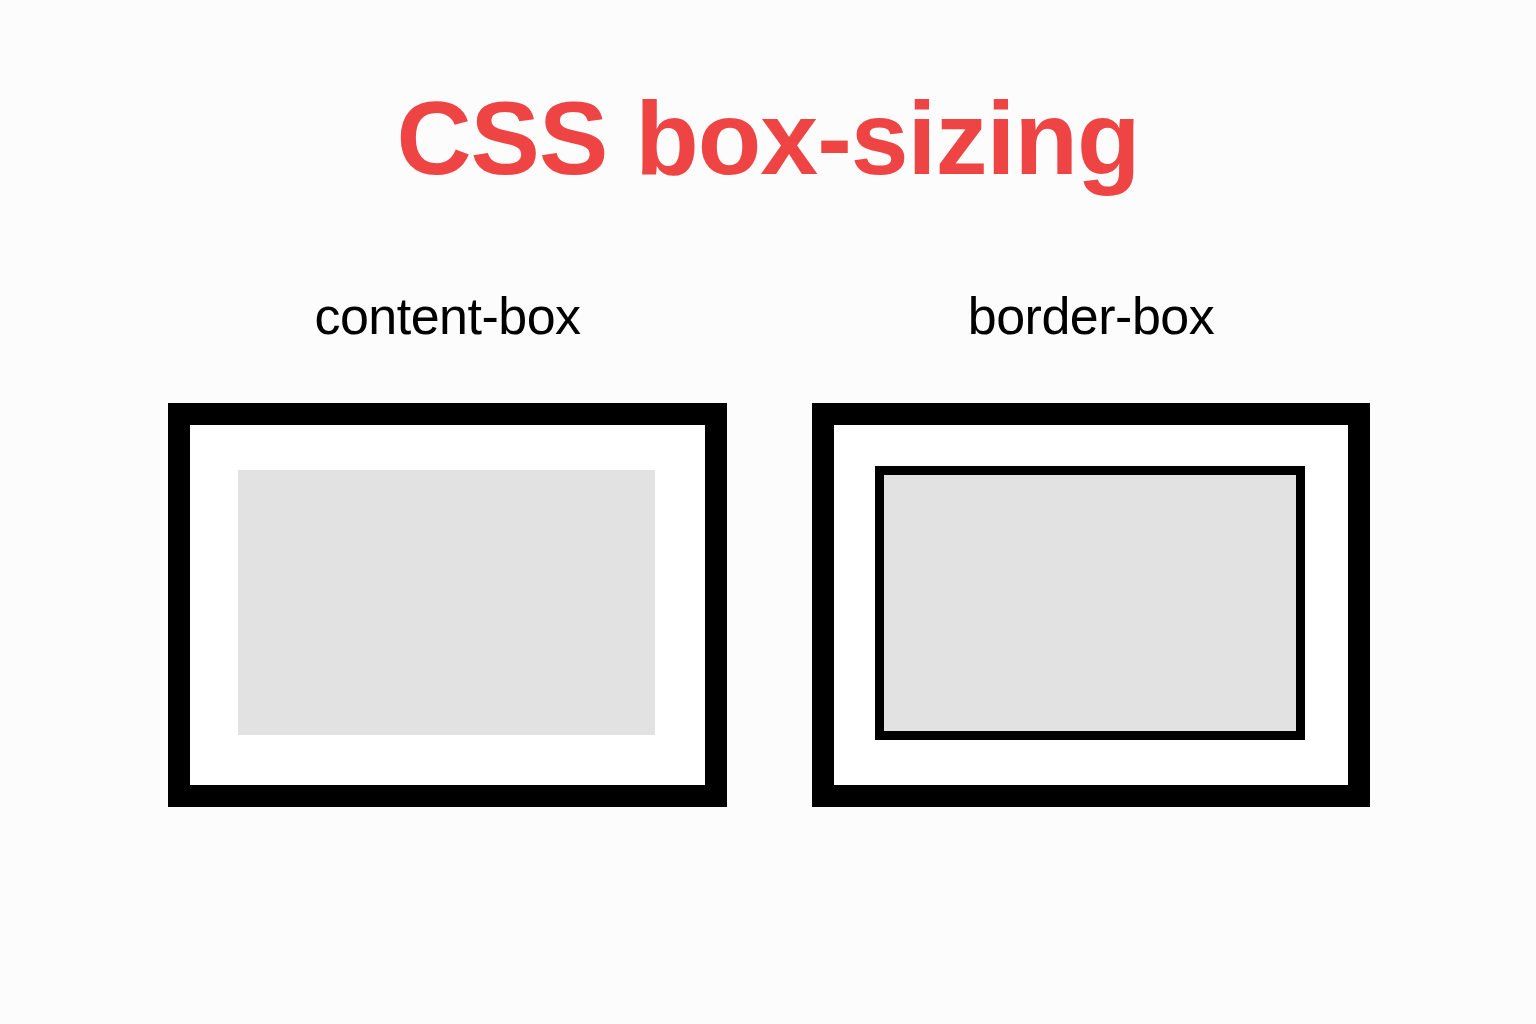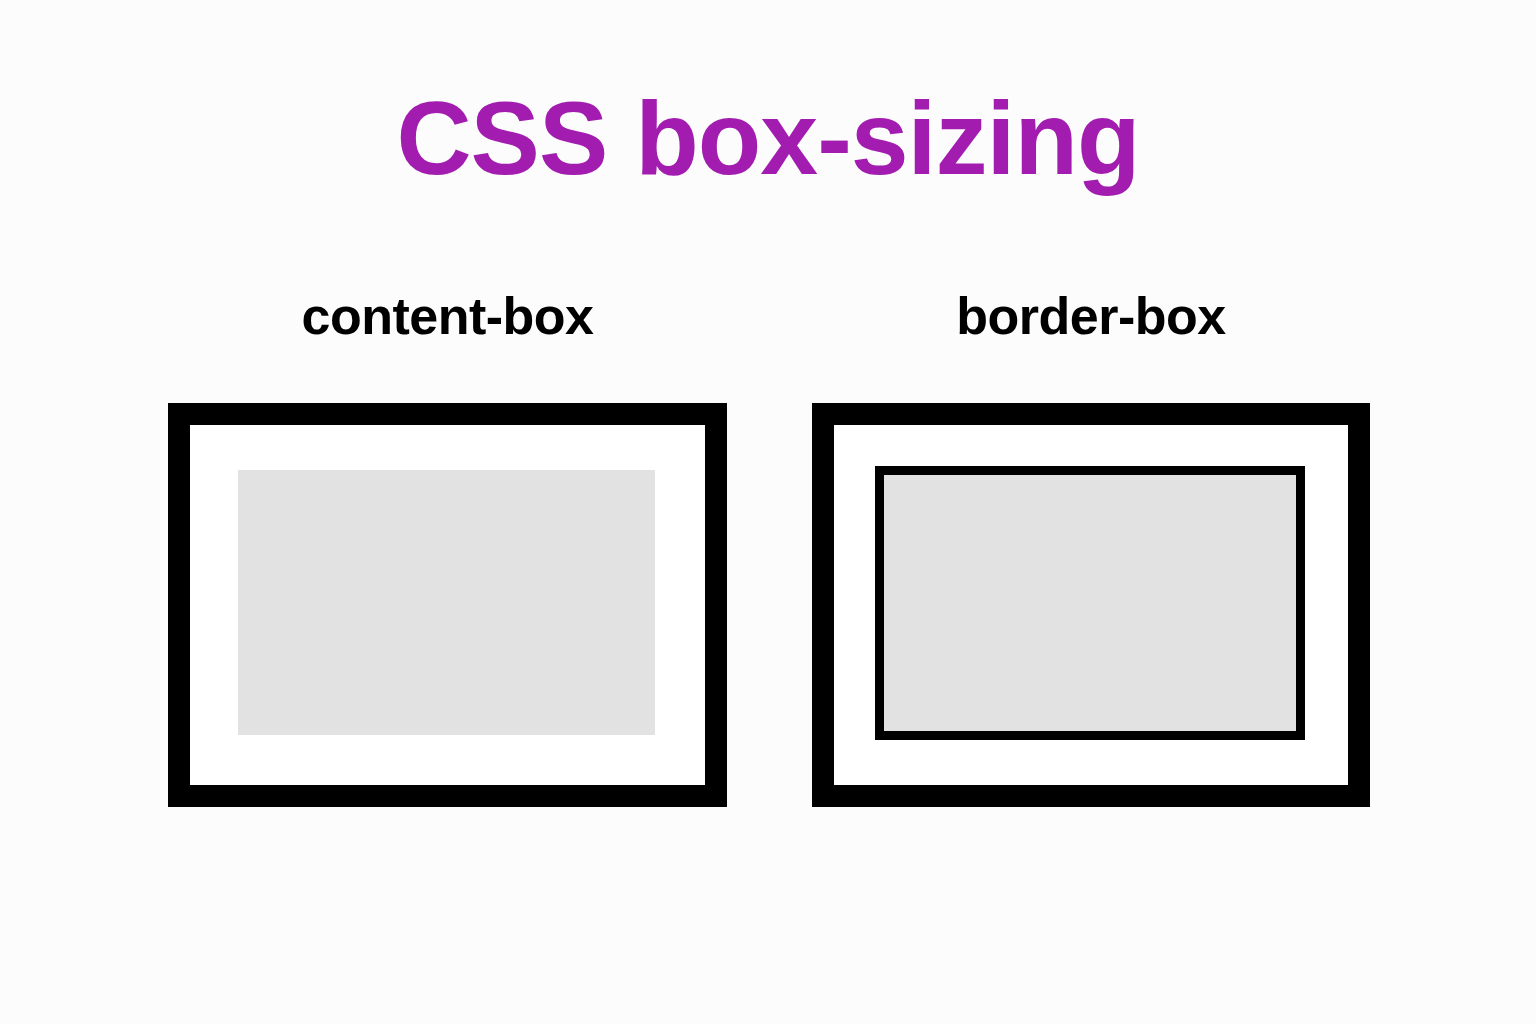--- a/index.html
+++ b/index.html
@@ -30,7 +30,7 @@
     font-size: 104px;
     font-weight: bold;
     letter-spacing: -1px;
-    color: #a21caf;
+    color: #ef4444;
     line-height: 1.0;
     white-space: nowrap;
   }

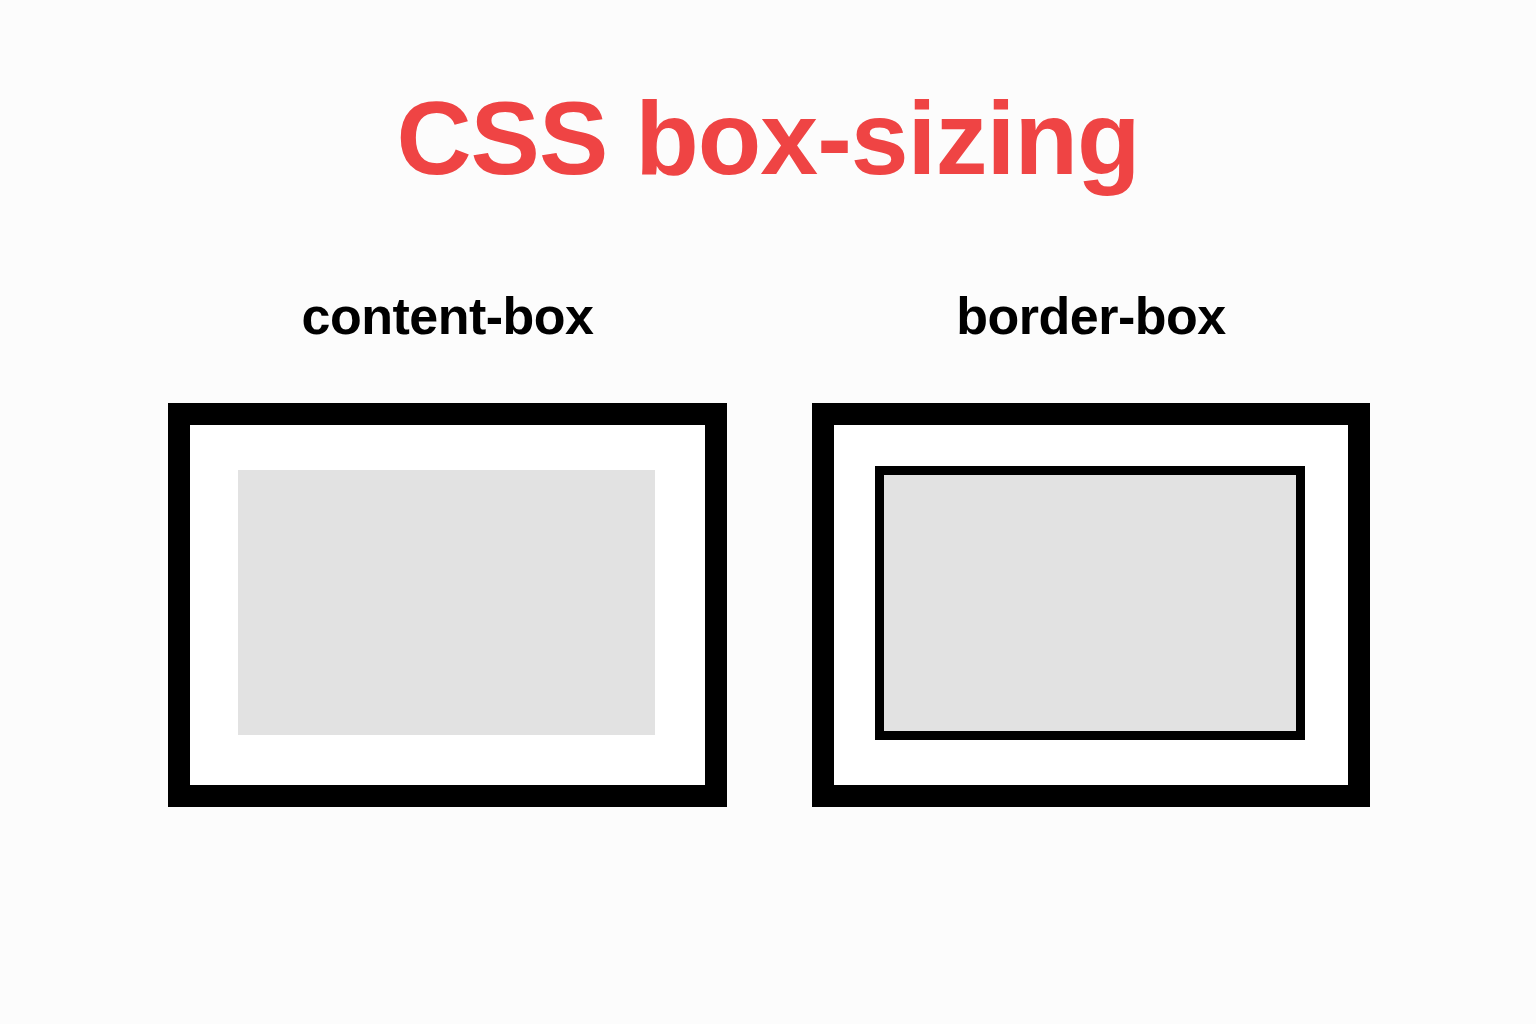--- a/index.html
+++ b/index.html
@@ -50,7 +50,7 @@
     width: 100%;
     text-align: center;
     font-size: 52px;
-    font-weight: bold;
+    font-weight: normal;
     letter-spacing: -0.5px;
     color: #000000;
     line-height: 1.0;

